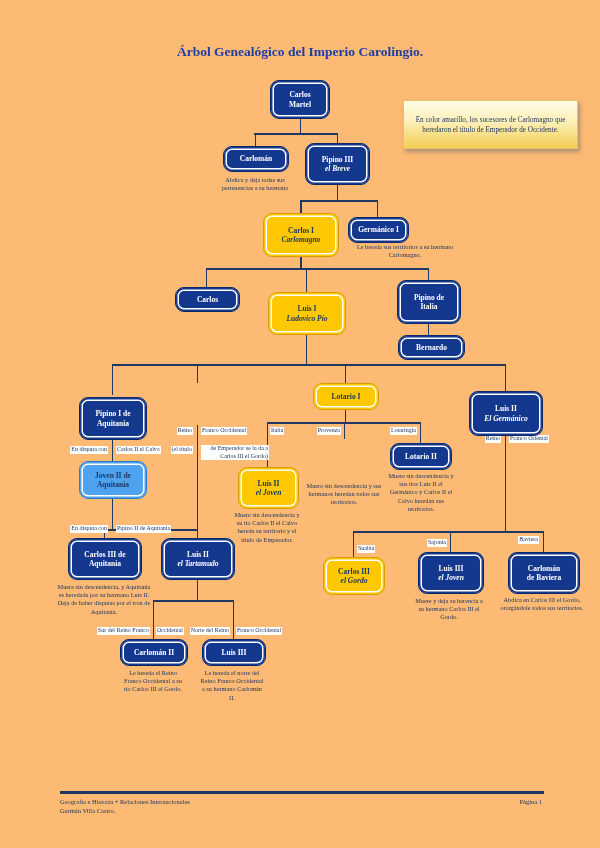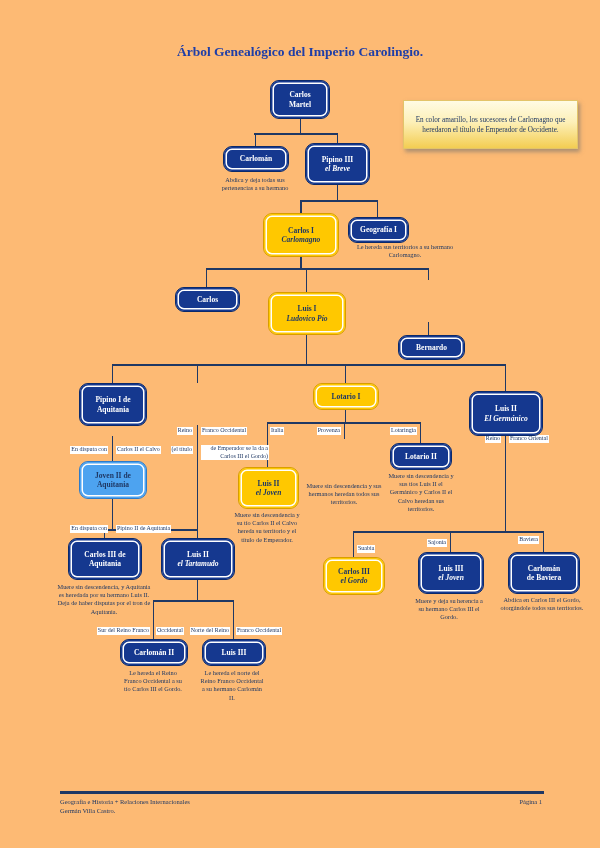--- a/index.html
+++ b/index.html
@@ -116,7 +116,7 @@
     <span class="nl ep">el Breve</span>
   </div>
   <div class="node blue" style="left:348px;top:217px;width:59px;height:24px">
-    <span class="nl">Geografía I</span>
+    <span class="nl">Germánico I</span>
   </div>
   <div class="node blue" style="left:175px;top:287px;width:63px;height:23px">
     <span class="nl">Carlos</span>

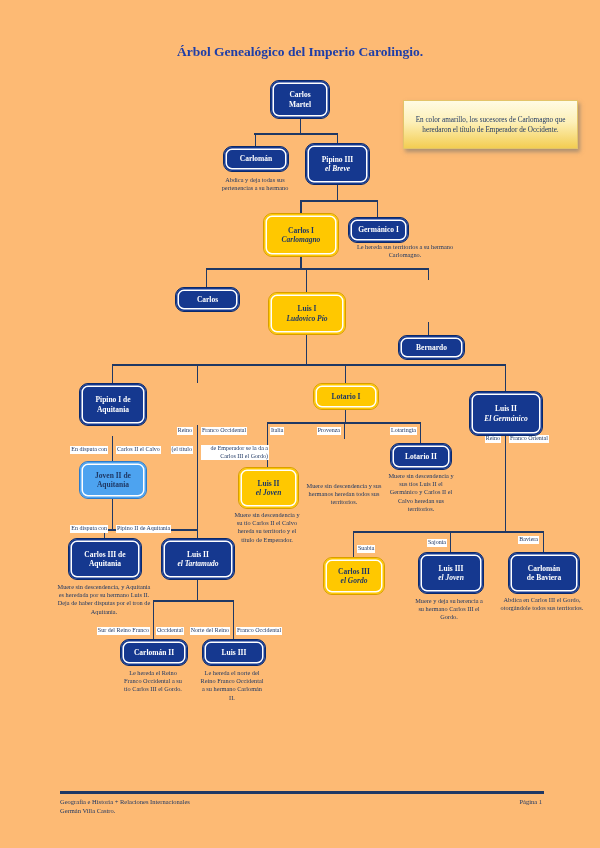--- a/index.html
+++ b/index.html
@@ -125,6 +125,10 @@
     <span class="nl">Luis I</span>
     <span class="nl ep">Ludovico Pío</span>
   </div>
+  <div class="node blue" style="left:397px;top:280px;width:62px;height:42px">
+    <span class="nl">Pipino de</span>
+    <span class="nl">Italia</span>
+  </div>
   <div class="node blue" style="left:398px;top:335px;width:65px;height:23px">
     <span class="nl">Bernardo</span>
   </div>

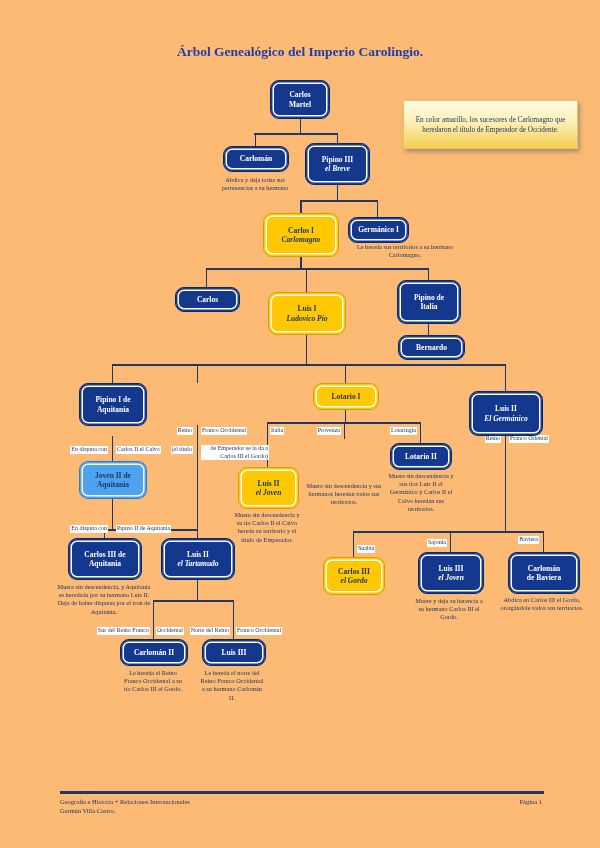--- a/index.html
+++ b/index.html
@@ -132,7 +132,7 @@
   <div class="node blue" style="left:398px;top:335px;width:65px;height:23px">
     <span class="nl">Bernardo</span>
   </div>
-  <div class="node blue" style="left:79px;top:383px;width:66px;height:41px">
+  <div class="node blue" style="left:79px;top:397px;width:66px;height:41px">
     <span class="nl">Pipino I de</span>
     <span class="nl">Aquitania</span>
   </div>

